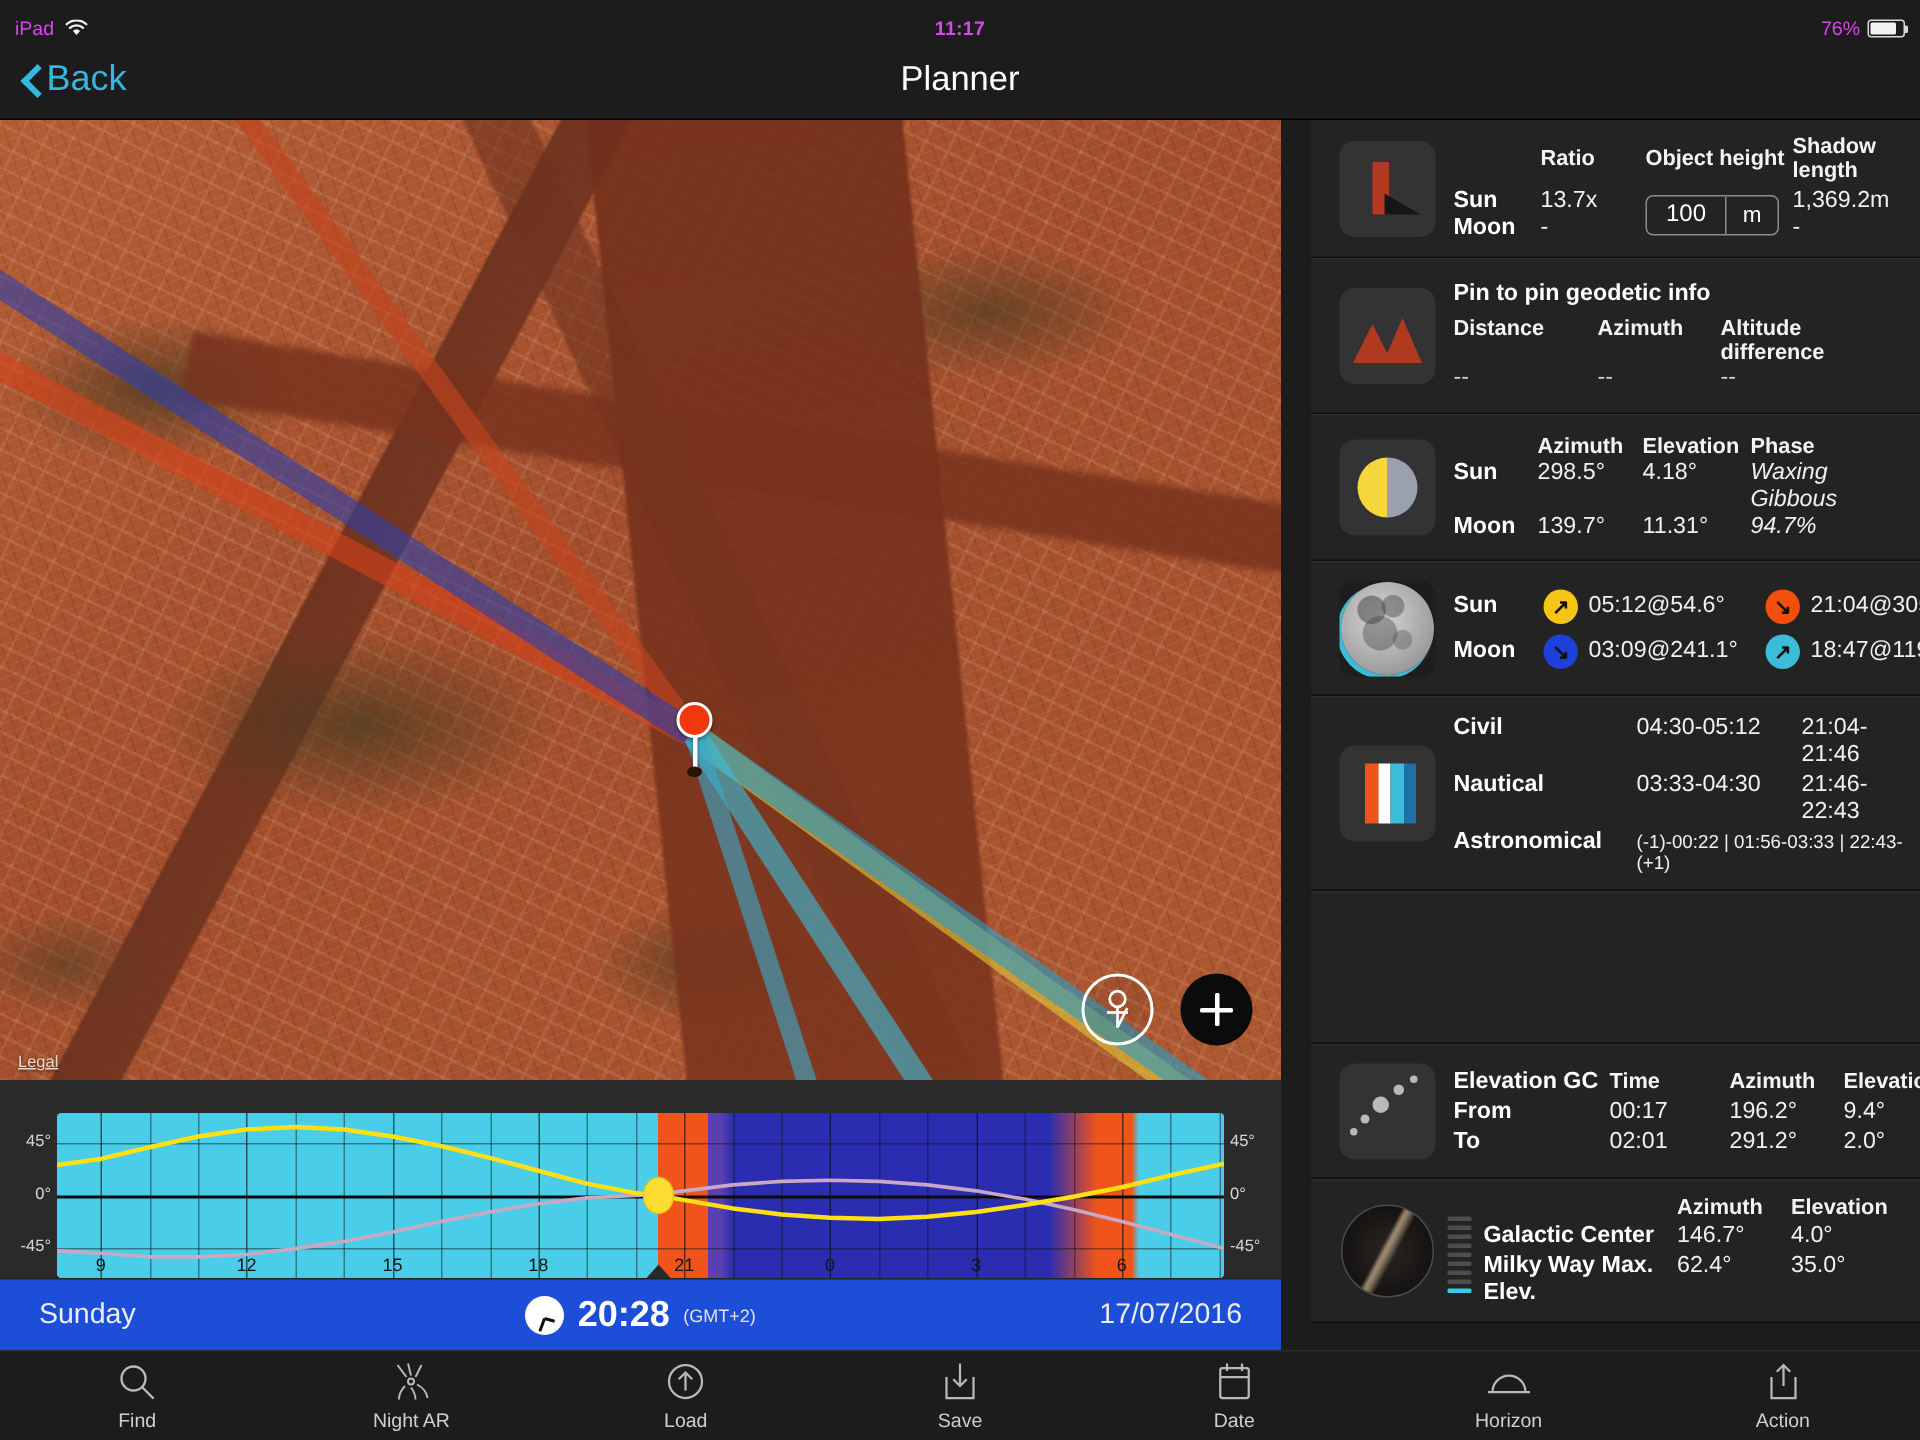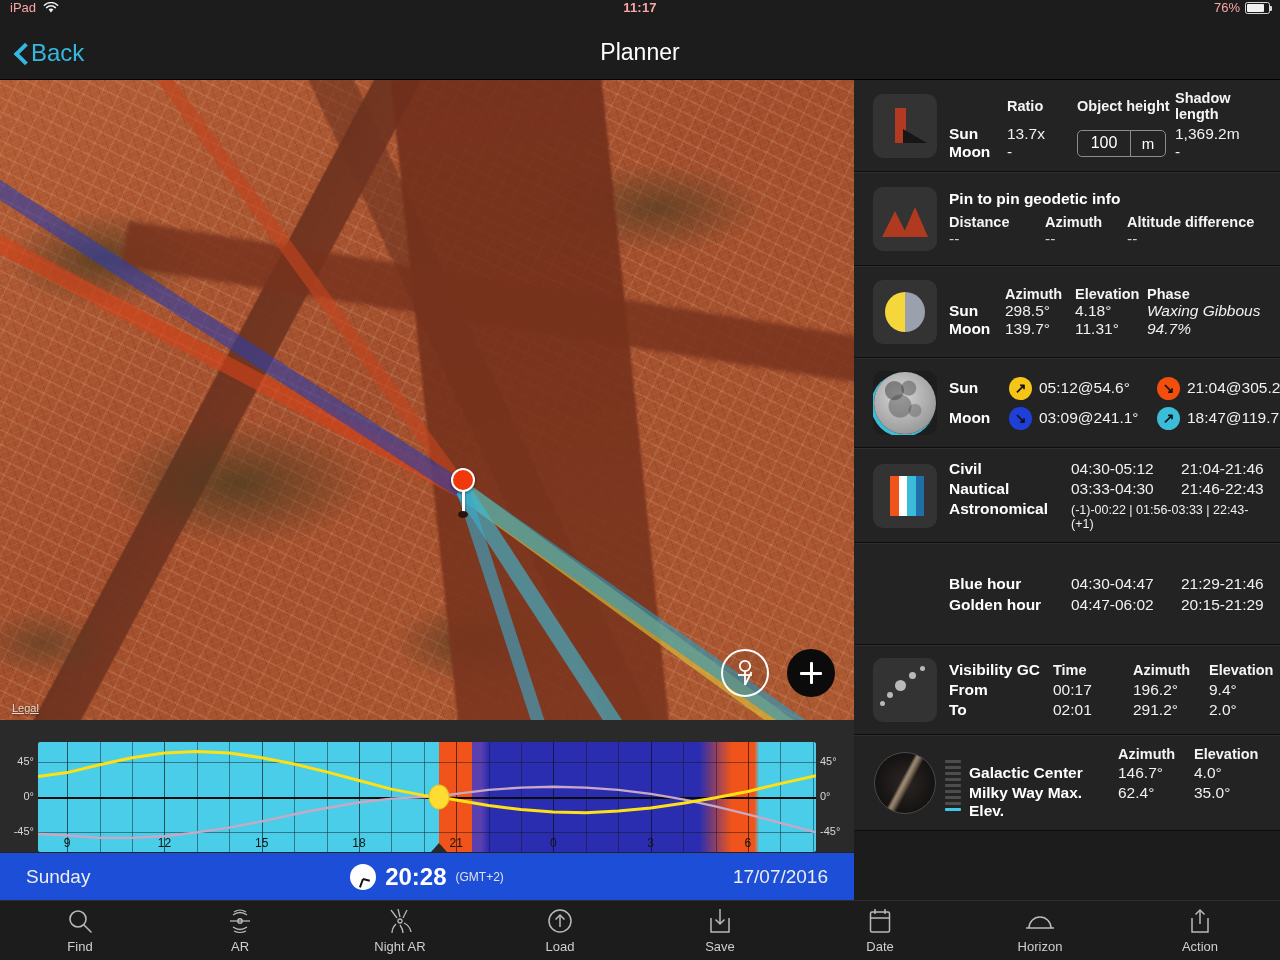--- a/index.html
+++ b/index.html
@@ -14,8 +14,8 @@
   
   .statusbar {
     height:26px; background:#1c1c1c;
-    display:flex; align-items:flex-start; padding:0 10px;
-    font-size:13px; color:#fca5a5; position:relative;
+    display:flex; align-items:flex-end; padding:0 10px;
+    font-size:13px; color:#d946ef; position:relative;
   }
   .sb-left { display:flex; align-items:center; gap:7px; }
   .sb-center {

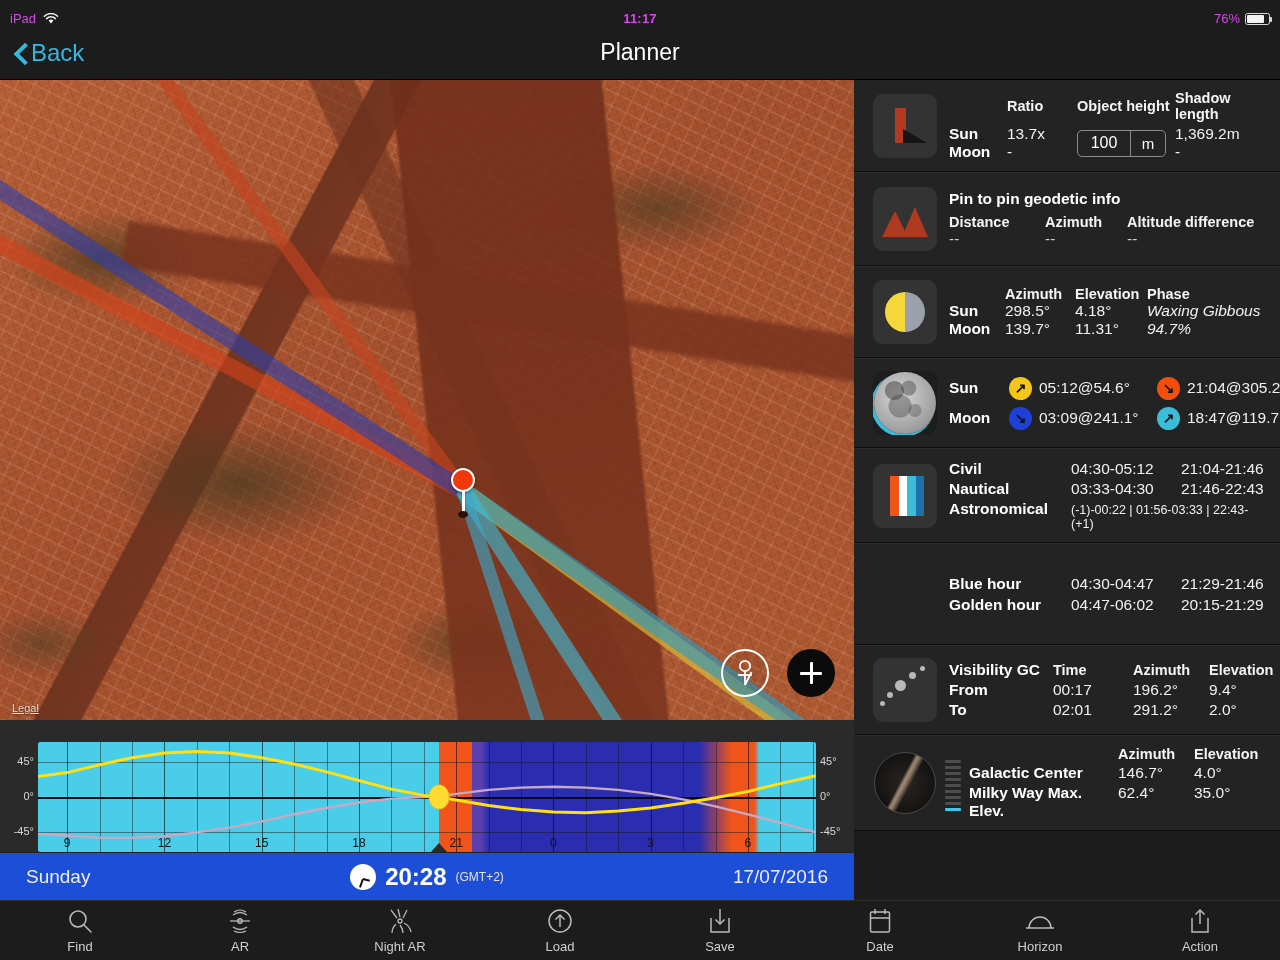--- a/index.html
+++ b/index.html
@@ -204,7 +204,7 @@
   .db-date { margin-left:auto; font-size:19px; color:#ededed; }
 
   
-  .panel { display:flex; flex-direction:column; }
+  .panel { display:flex; flex-direction:column;padding-left:20px; }
   .card {
     display:flex; align-items:center; gap:12px;
     padding:12px 10px 12px 19px;

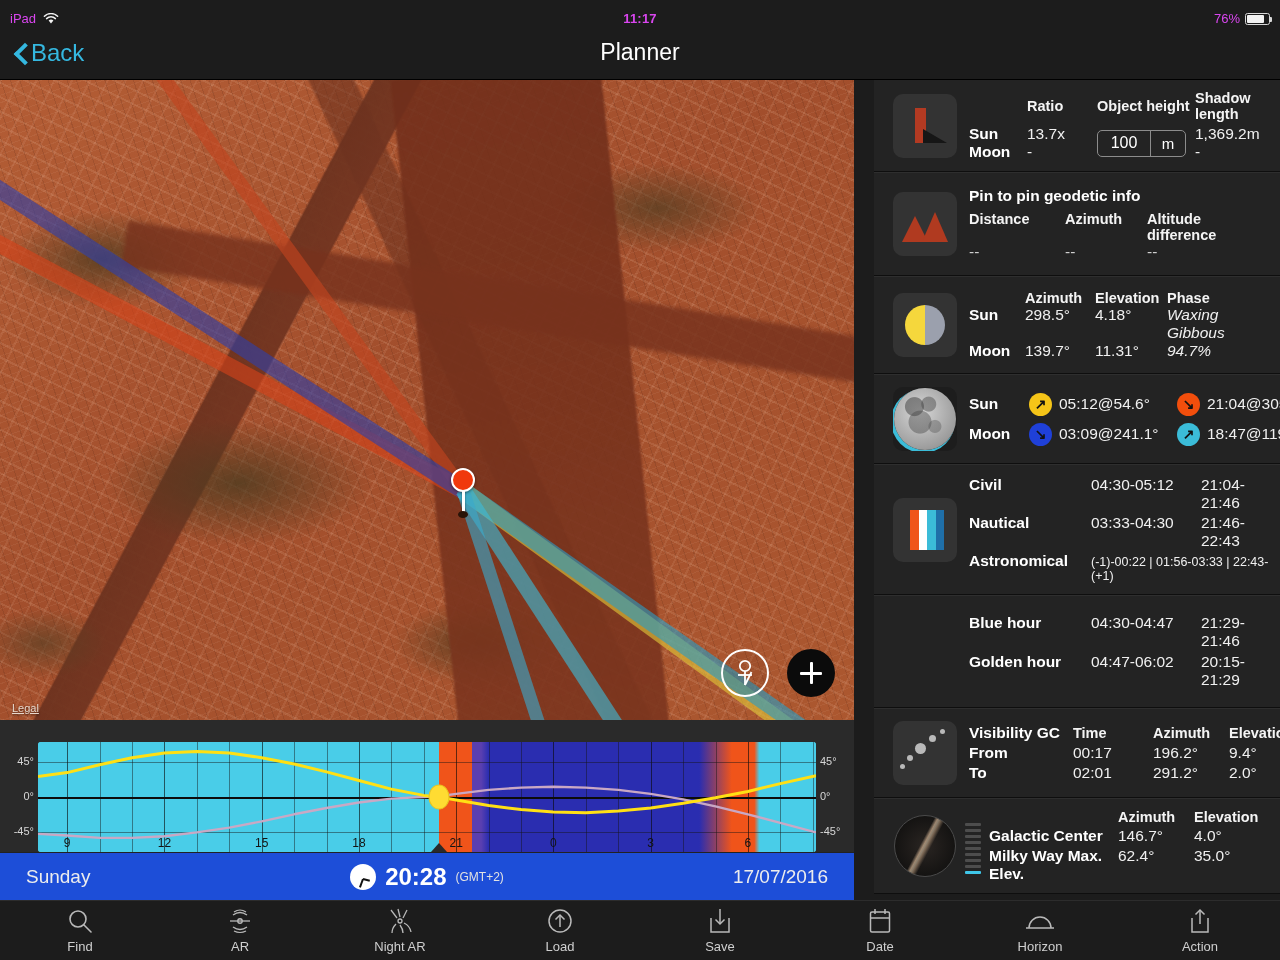--- a/index.html
+++ b/index.html
@@ -556,16 +556,6 @@
 
     <div class="card" style="padding-top:18px;padding-bottom:18px">
       <div class="card-ico" style="background:transparent"></div>
-      <div class="card-body">
-        <div style="display:grid;grid-template-columns:122px 110px 1fr;row-gap:3px;align-items:baseline">
-          <span class="lbl">Blue hour</span>
-          <span class="val">04:30-04:47</span>
-          <span class="val">21:29-21:46</span>
-          <span class="lbl">Golden hour</span>
-          <span class="val">04:47-06:02</span>
-          <span class="val">20:15-21:29</span>
-        </div>
-      </div>
     </div>
 
     <div class="card" style="padding-top:12px;padding-bottom:12px">

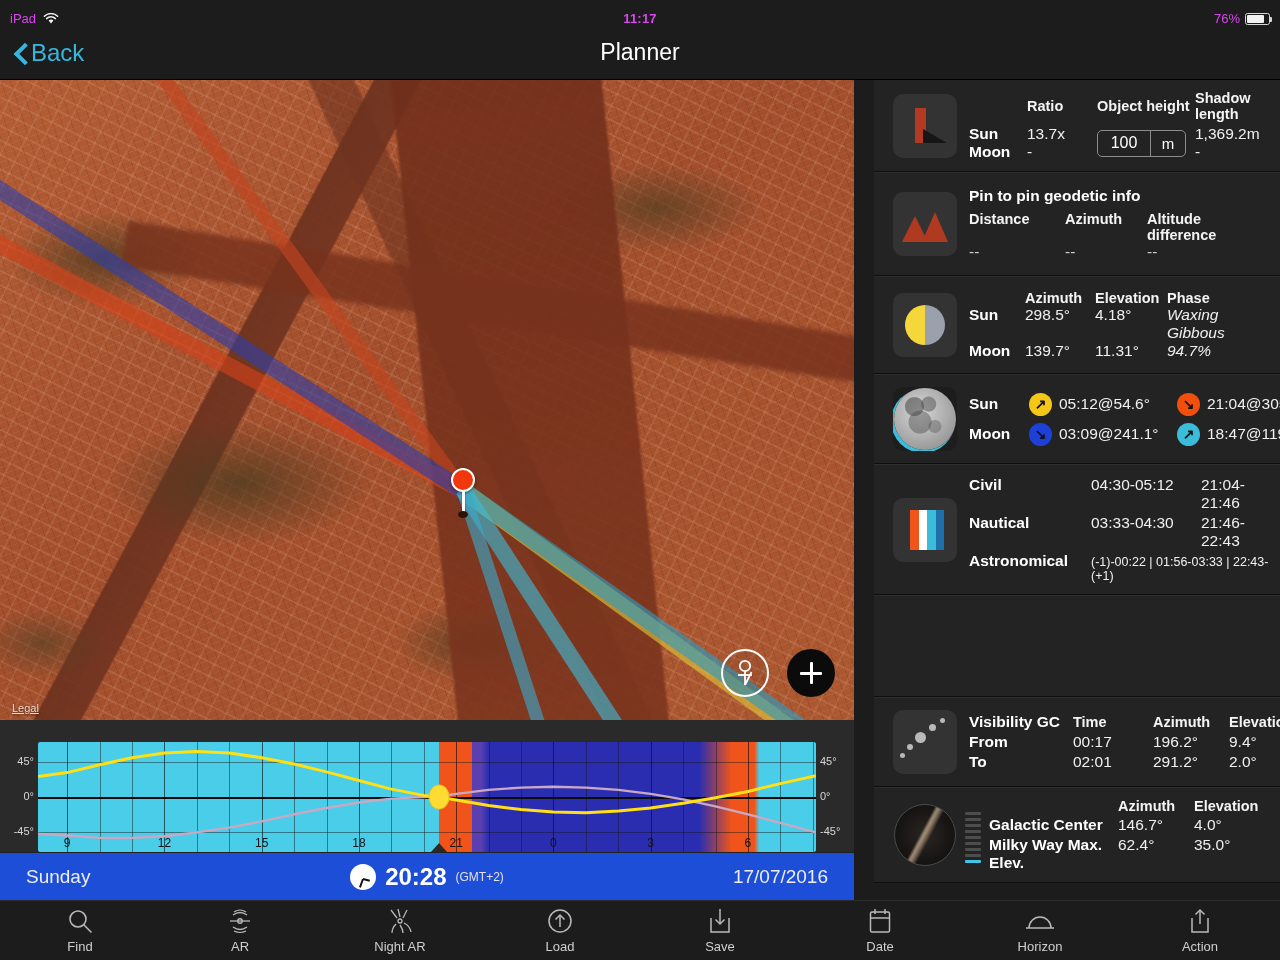--- a/index.html
+++ b/index.html
@@ -570,7 +570,7 @@
       </div>
       <div class="card-body">
         <div style="display:grid;grid-template-columns:104px 80px 76px 1fr;row-gap:2px;align-items:baseline">
-          <span class="lbl">Visibility GC</span>
+          <span class="lbl">Elevation GC</span>
           <span class="hdr">Time</span>
           <span class="hdr">Azimuth</span>
           <span class="hdr">Elevation</span>

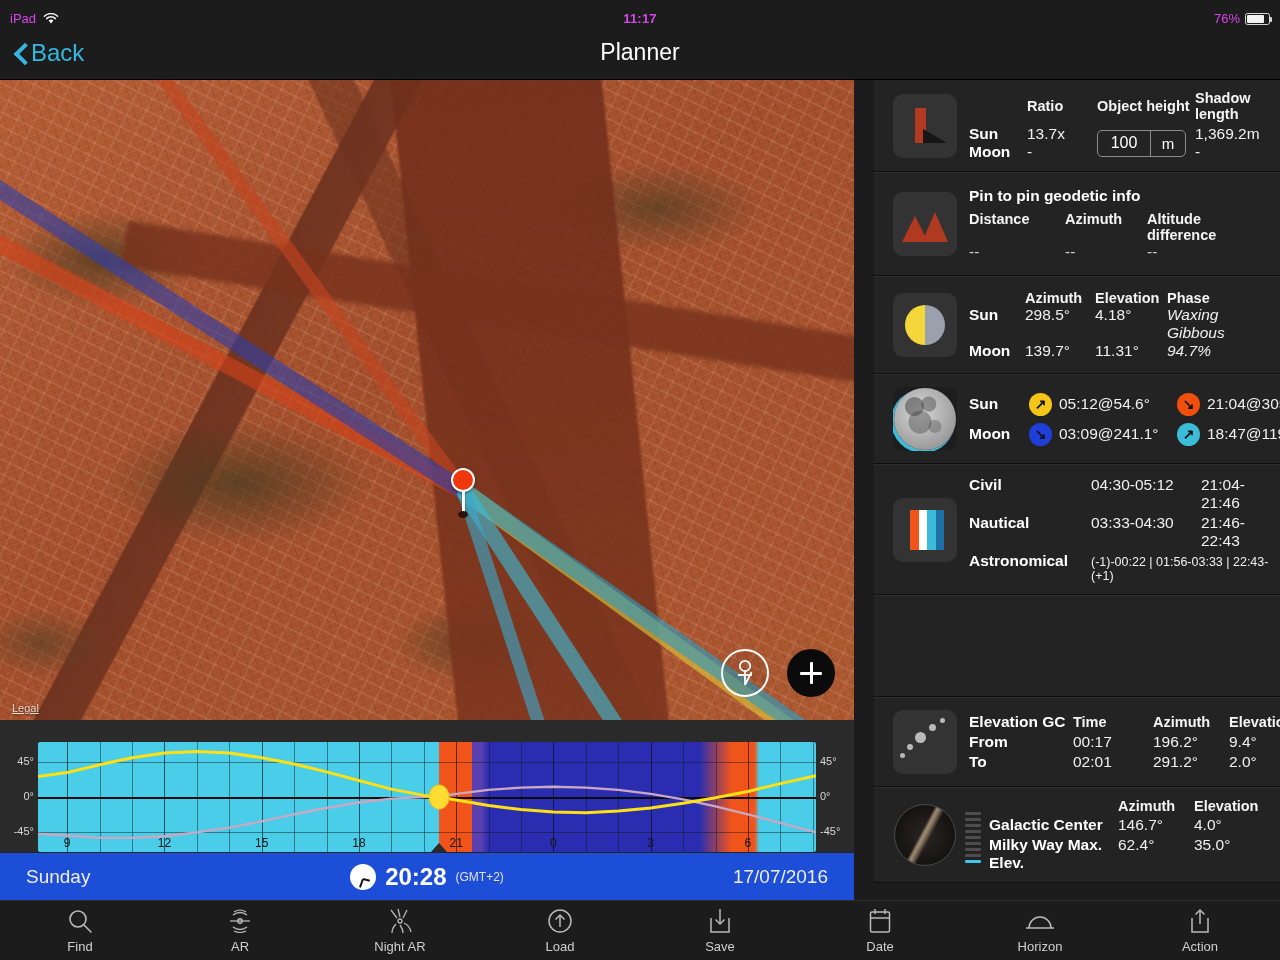--- a/index.html
+++ b/index.html
@@ -636,19 +636,6 @@
     <div class="tab">
       <span class="tab-ico">
         <svg width="30" height="26" viewBox="0 0 30 26">
-          <circle cx="15" cy="13" r="2.2" stroke="#b9b9b9" stroke-width="1.4" fill="none"></circle>
-          <path d="M5 13 H25" stroke="#b9b9b9" stroke-width="1.3"></path>
-          <path d="M8 7 Q15 2 22 7" stroke="#b9b9b9" stroke-width="1.3" fill="none"></path>
-          <path d="M9 4 Q15 0 21 4" stroke="#b9b9b9" stroke-width="1.2" fill="none"></path>
-          <path d="M8 19 Q15 24 22 19" stroke="#b9b9b9" stroke-width="1.3" fill="none"></path>
-          <path d="M9 23 Q15 26 21 23" stroke="#b9b9b9" stroke-width="1.2" fill="none"></path>
-        </svg>
-      </span>
-      <span class="tab-label">AR</span>
-    </div>
-    <div class="tab">
-      <span class="tab-ico">
-        <svg width="30" height="26" viewBox="0 0 30 26">
           <circle cx="15" cy="13" r="2" stroke="#b9b9b9" stroke-width="1.3" fill="none"></circle>
           <path d="M12 10 L6 2" stroke="#b9b9b9" stroke-width="1.3"></path>
           <path d="M15 9 L13 1" stroke="#b9b9b9" stroke-width="1.3"></path>

